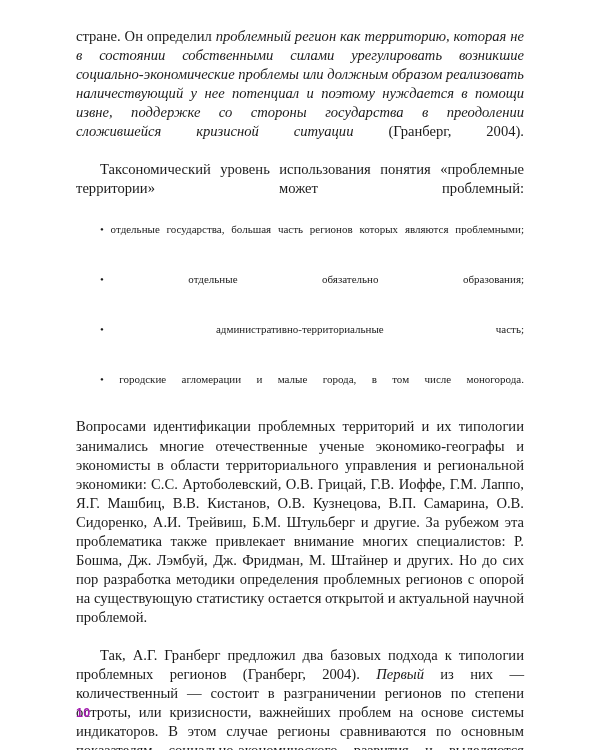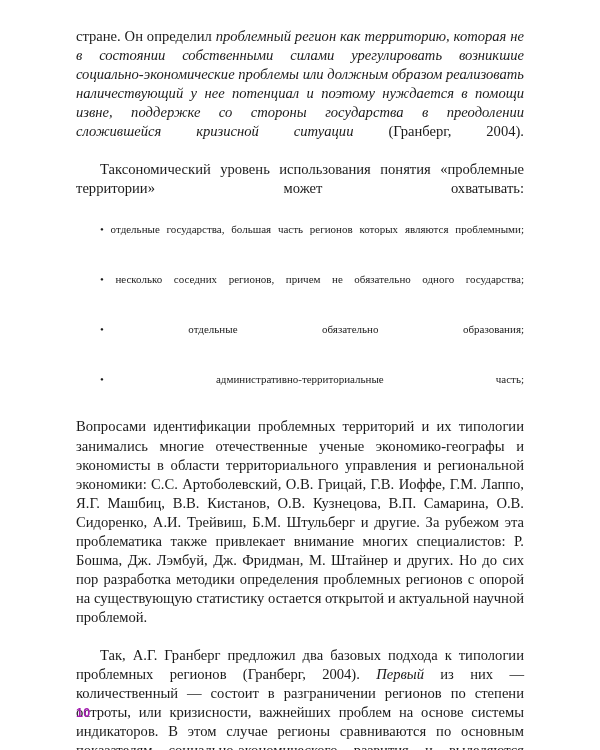--- a/index.html
+++ b/index.html
@@ -87,7 +87,7 @@
 <div id="page">
   <div id="text-column">
       <p class="para no-indent"><span>стране. Он определил </span><span class="ital">проблемный регион как территорию, которая не в состоянии собственными силами урегулировать возникшие социально-экономические проблемы или должным образом реализовать наличествующий у нее потенциал и поэтому нуждается в помощи извне, поддержке со стороны государства в преодолении сложившейся кризисной ситуации</span><span> (Гранберг, 2004).</span></p>
-      <p class="para"><span>Таксономический уровень использования понятия «проблемные территории» может охватывать:</span></p>
+      <p class="para"><span>Таксономический уровень использования понятия «проблемные территории» может проблемный:</span></p>
       <p class="bullet"><span>• отдельные государства, большая часть регионов которых являются проблемными;</span></p>
       <p class="bullet"><span>• несколько соседних регионов, причем не обязательно одного государства;</span></p>
       <p class="bullet"><span>• отдельные обязательно образования;</span></p>

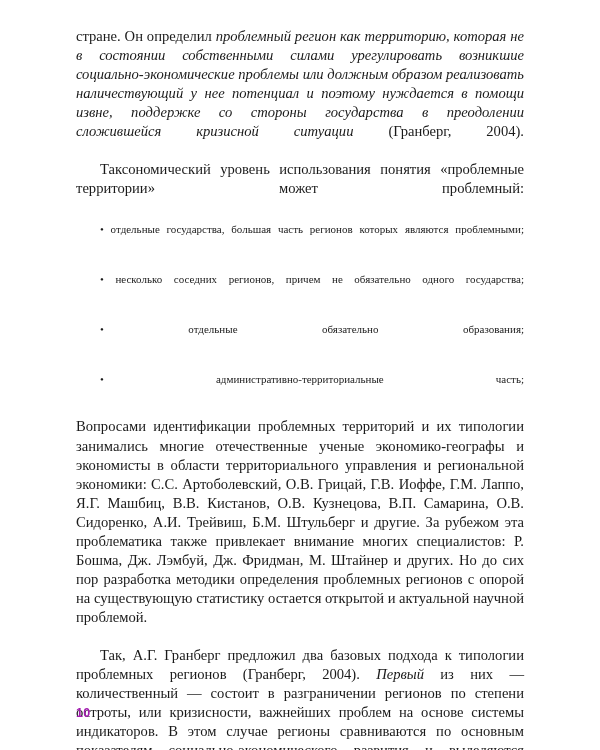--- a/index.html
+++ b/index.html
@@ -89,7 +89,6 @@
       <p class="para no-indent"><span>стране. Он определил </span><span class="ital">проблемный регион как территорию, которая не в состоянии собственными силами урегулировать возникшие социально-экономические проблемы или должным образом реализовать наличествующий у нее потенциал и поэтому нуждается в помощи извне, поддержке со стороны государства в преодолении сложившейся кризисной ситуации</span><span> (Гранберг, 2004).</span></p>
       <p class="para"><span>Таксономический уровень использования понятия «проблемные территории» может проблемный:</span></p>
       <p class="bullet"><span>• отдельные государства, большая часть регионов которых являются проблемными;</span></p>
-      <p class="bullet"><span>• несколько соседних регионов, причем не обязательно одного государства;</span></p>
       <p class="bullet"><span>• отдельные обязательно образования;</span></p>
       <p class="bullet"><span>• административно-территориальные часть;</span></p>
       <p class="para no-indent"><span>Вопросами идентификации проблемных территорий и их типологии занимались многие отечественные ученые экономико-географы и экономисты в области территориального управления и региональной экономики: С.С. Артоболевский, О.В. Грицай, Г.В. Иоффе, Г.М. Лаппо, Я.Г. Машбиц, В.В. Кистанов, О.В. Кузнецова, В.П. Самарина, О.В. Сидоренко, А.И. Трейвиш, Б.М. Штульберг и другие. За рубежом эта проблематика также привлекает внимание многих специалистов: Р. Бошма, Дж. Лэмбуй, Дж. Фридман, М. Штайнер и других. Но до сих пор разработка методики определения проблемных регионов с опорой на существующую статистику остается открытой и актуальной научной проблемой.</span></p>

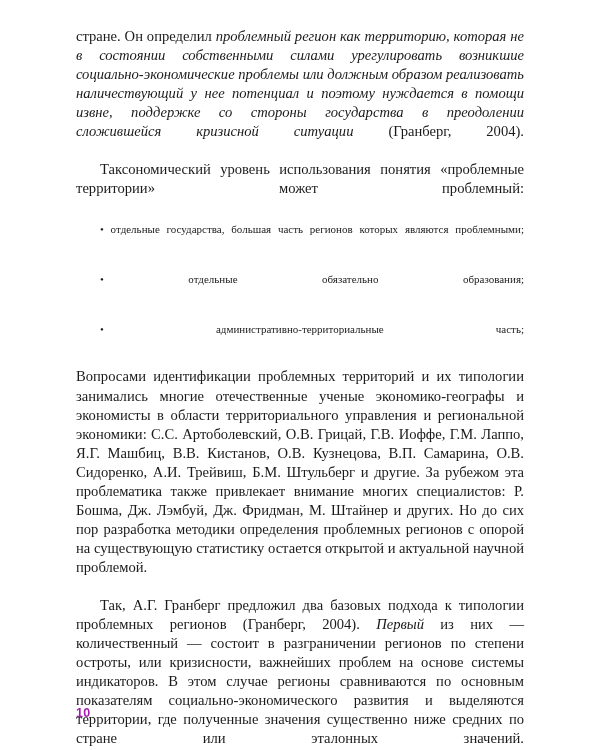--- a/index.html
+++ b/index.html
@@ -91,6 +91,7 @@
       <p class="bullet"><span>• отдельные государства, большая часть регионов которых являются проблемными;</span></p>
       <p class="bullet"><span>• отдельные обязательно образования;</span></p>
       <p class="bullet"><span>• административно-территориальные часть;</span></p>
+      <p class="bullet"><span>• городские агломерации и малые города, в том числе моногорода.</span></p>
       <p class="para no-indent"><span>Вопросами идентификации проблемных территорий и их типологии занимались многие отечественные ученые экономико-географы и экономисты в области территориального управления и региональной экономики: С.С. Артоболевский, О.В. Грицай, Г.В. Иоффе, Г.М. Лаппо, Я.Г. Машбиц, В.В. Кистанов, О.В. Кузнецова, В.П. Самарина, О.В. Сидоренко, А.И. Трейвиш, Б.М. Штульберг и другие. За рубежом эта проблематика также привлекает внимание многих специалистов: Р. Бошма, Дж. Лэмбуй, Дж. Фридман, М. Штайнер и других. Но до сих пор разработка методики определения проблемных регионов с опорой на существующую статистику остается открытой и актуальной научной проблемой.</span></p>
       <p class="para"><span>Так, А.Г. Гранберг предложил два базовых подхода к типологии проблемных регионов (Гранберг, 2004). </span><span class="ital">Первый</span><span> из них — количественный — состоит в разграничении регионов по степени остроты, или кризисности, важнейших проблем на основе системы индикаторов. В этом случае регионы сравниваются по основным показателям социально-экономического развития и выделяются территории, где полученные значения существенно ниже средних по стране или эталонных значений.</span></p>
     </div>

